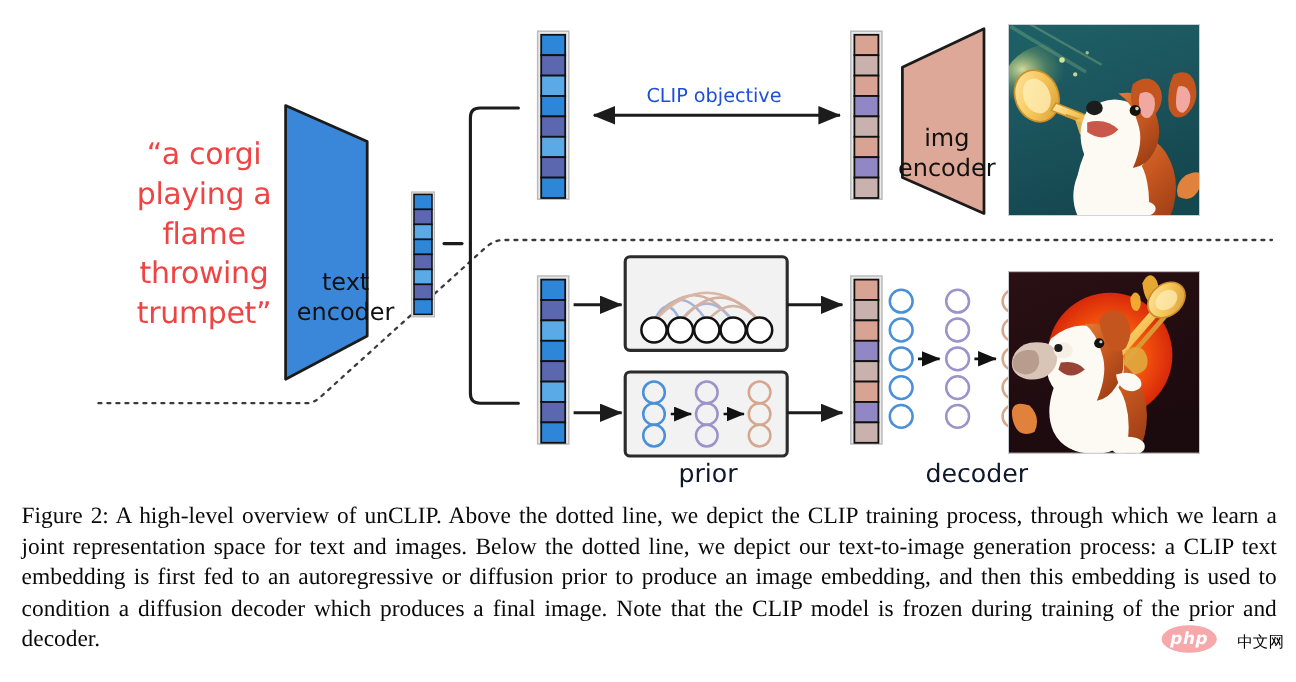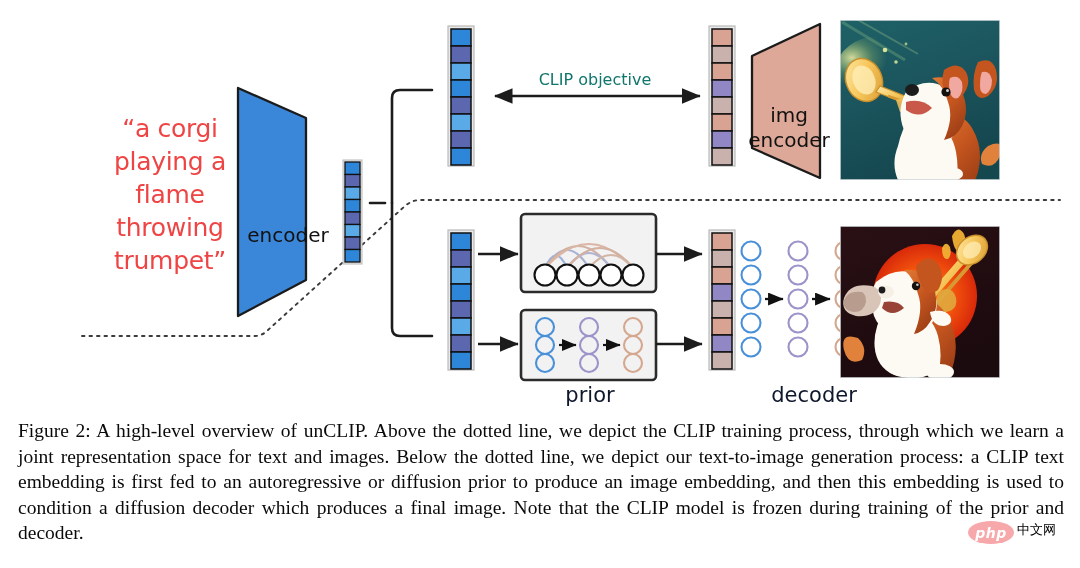--- a/index.html
+++ b/index.html
@@ -58,7 +58,7 @@
     left: 500px; top: 70px;
     width: 190px;
     text-align: center;
-    color: #0f766e;
+    color: #1d4ed8;
     font-size: 16px;
     font-family: "DejaVu Sans", sans-serif;
   }

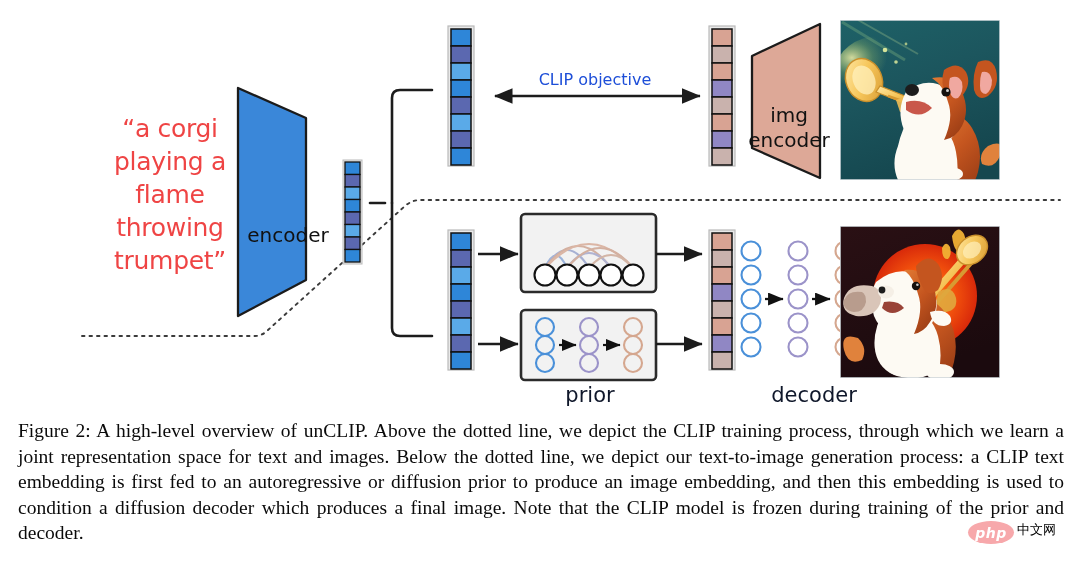--- a/index.html
+++ b/index.html
@@ -441,6 +441,7 @@
   <div class="prompt-text">“a corgi playing a flame throwing trumpet”</div>
 
   <div class="enc-label" id="text-encoder-label">
+    <div>text</div>
     <div>encoder</div>
   </div>
 

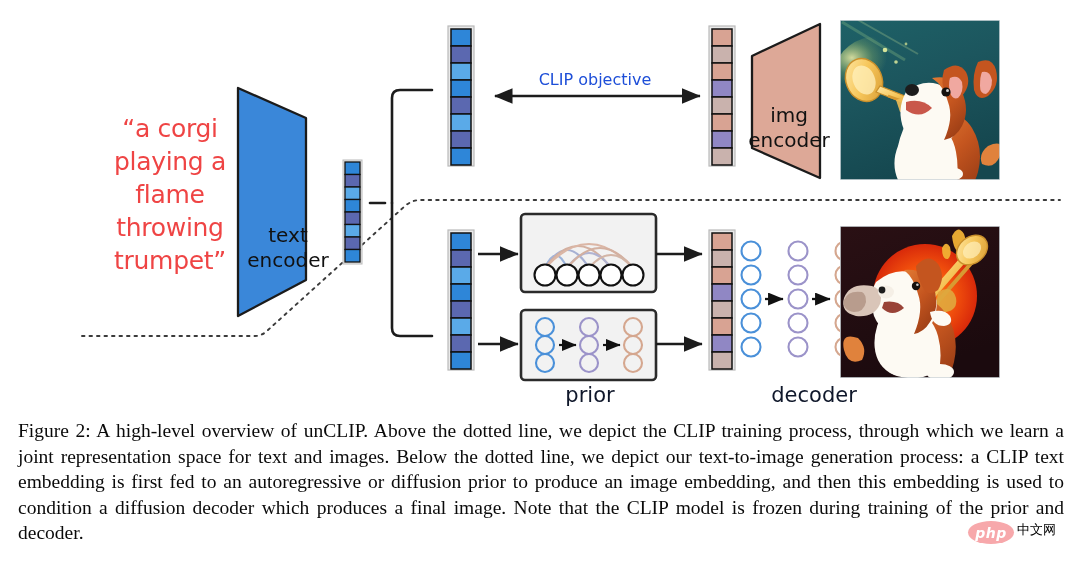--- a/index.html
+++ b/index.html
@@ -82,8 +82,8 @@
     position: absolute;
     left: 968px; top: 521px;
     display: flex;
-    align-items: flex-start;
-    gap: 3px;
+    align-items: flex-end;
+    gap: 17px;
   }
   .wm-badge {
     width: 46px; height: 23px;

